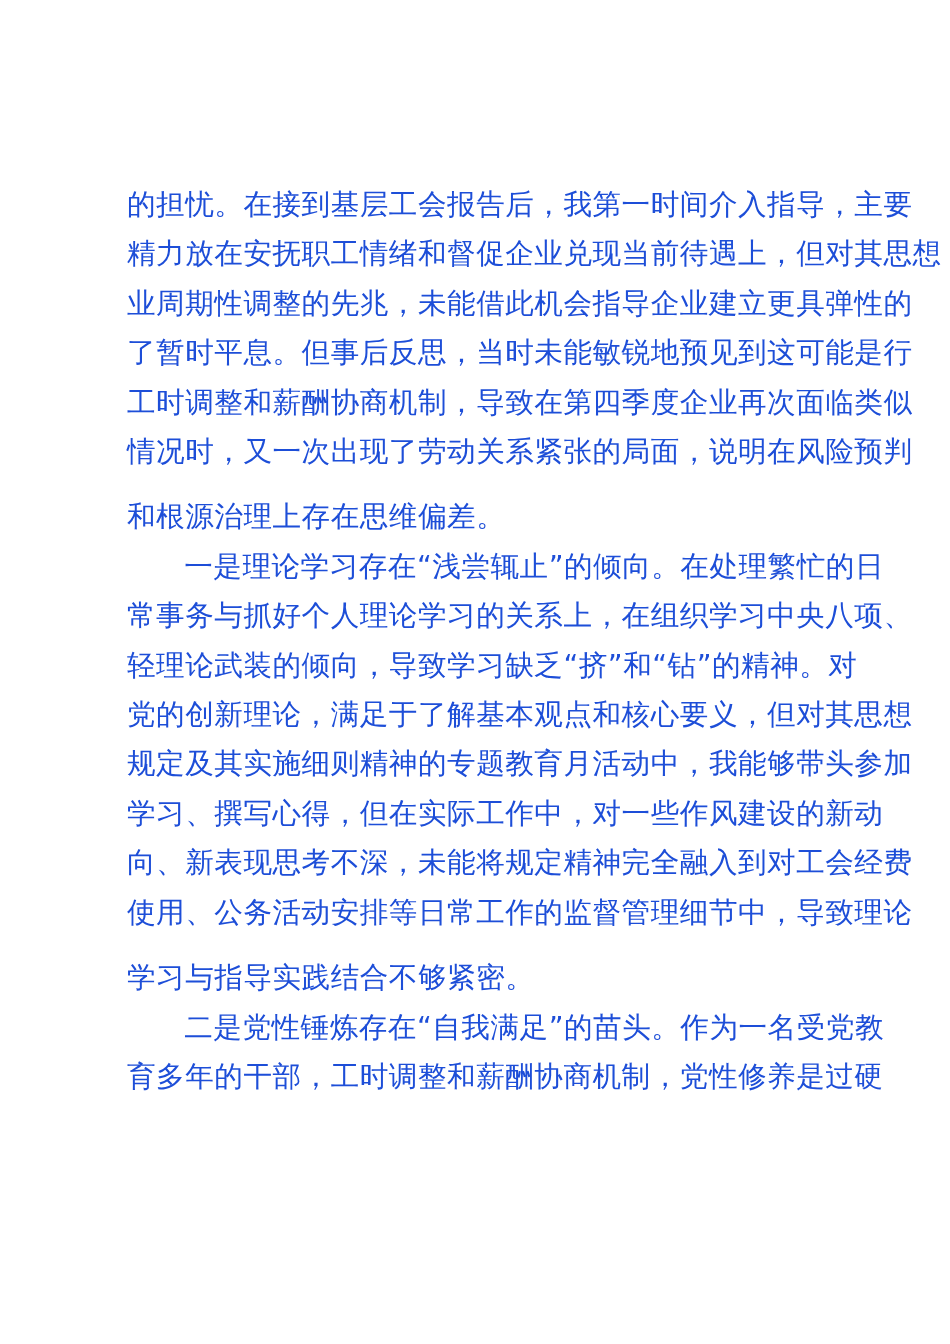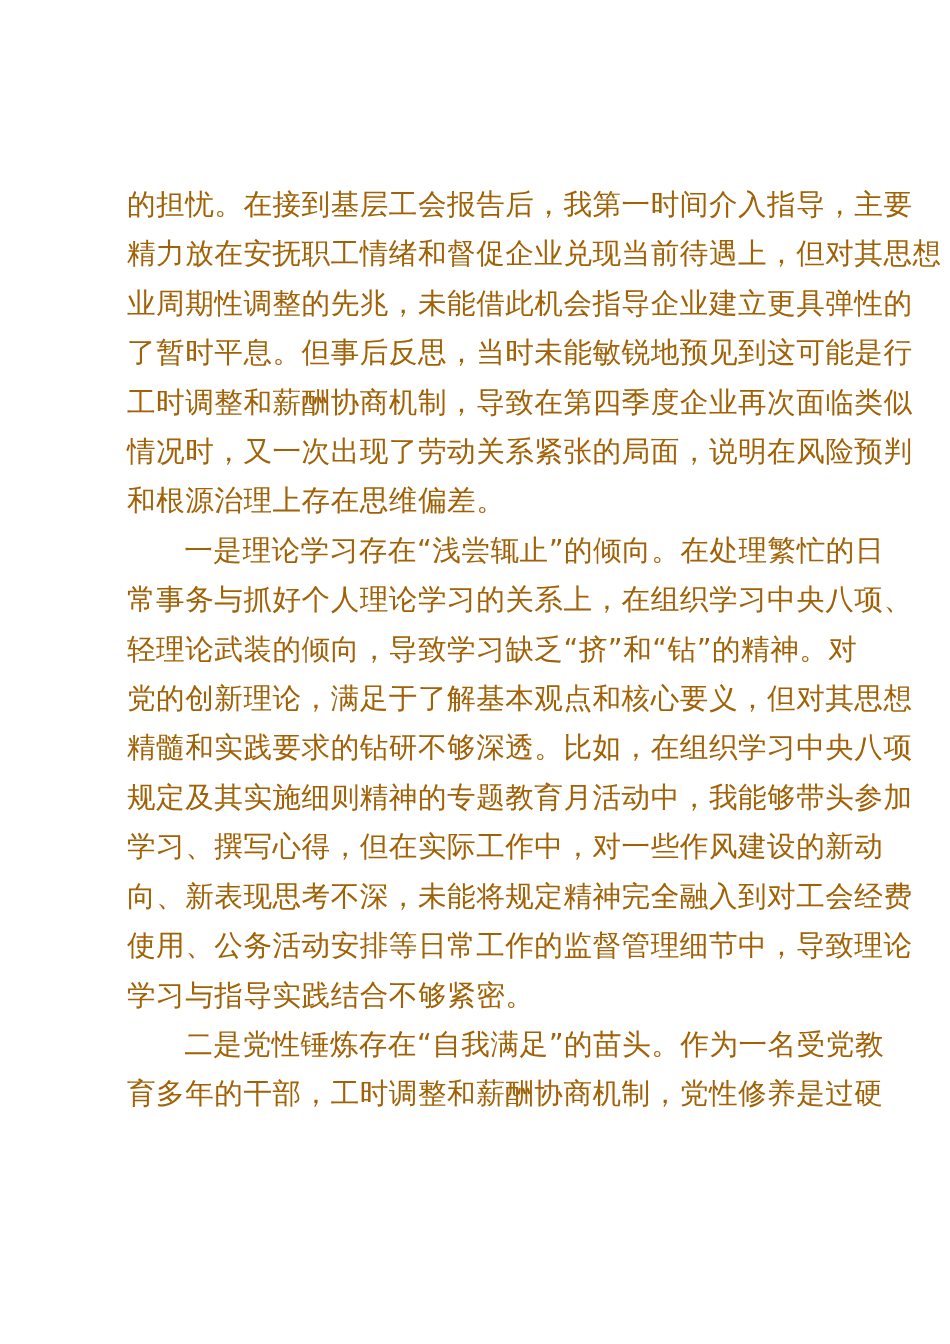--- a/index.html
+++ b/index.html
@@ -18,7 +18,7 @@
     left: 127px;
     top: 180px;
     width: 706px;
-    color: #a16207;
+    color: #1d4ed8;
     font-family: "DejaVu Sans", "Liberation Sans", sans-serif;
     font-size: 28.6px;
     line-height: 49.4px;

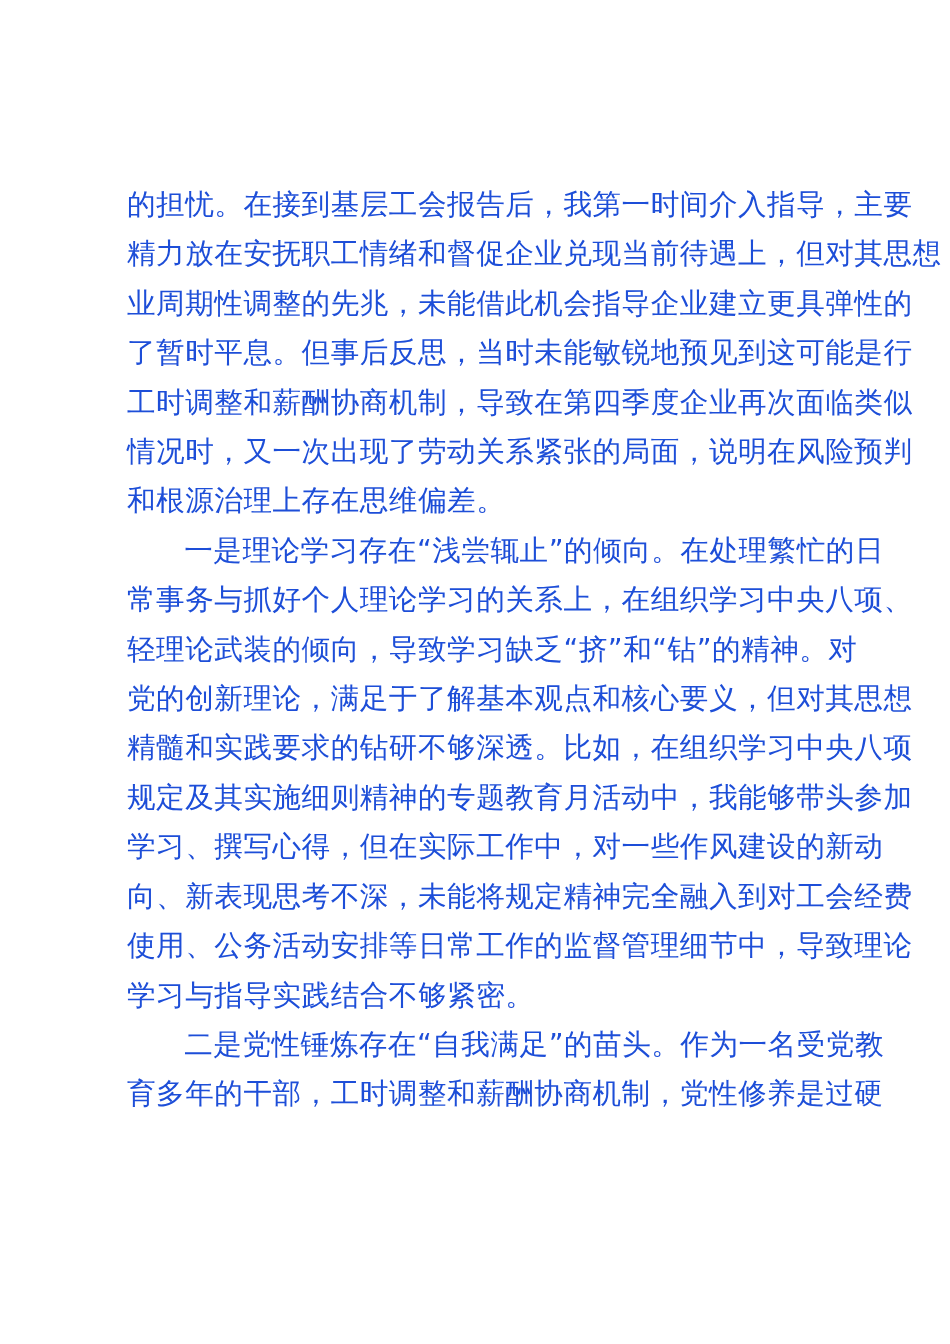--- a/index.html
+++ b/index.html
@@ -40,6 +40,7 @@
   }
   .line.last {
     text-align-last: left;
+    margin-top: 16px;
   }
 </style>
 </head>

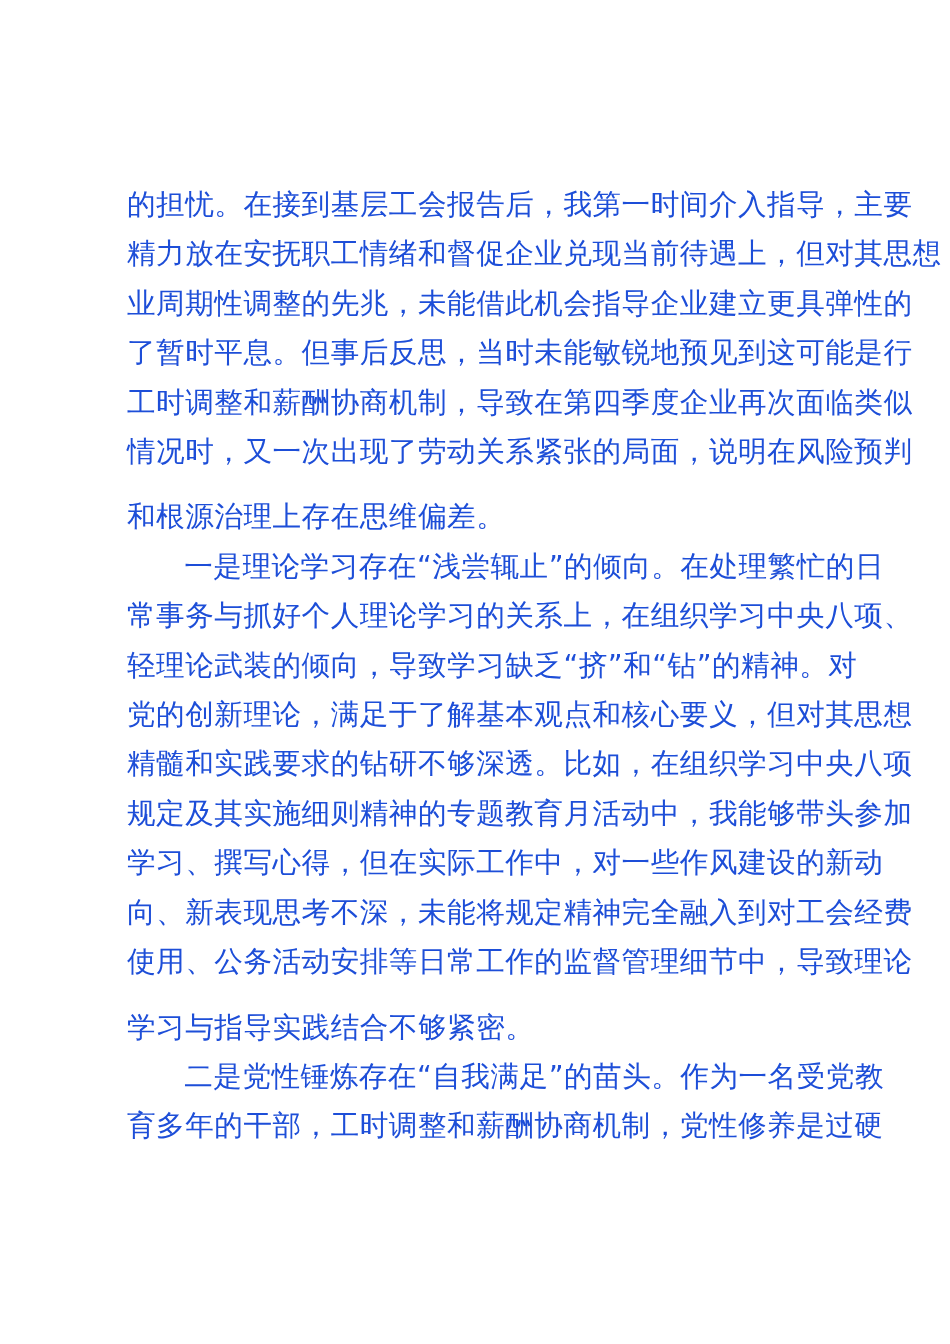--- a/index.html
+++ b/index.html
@@ -64,7 +64,6 @@
     <span class="line">常事务与抓好个人理论学习的关系上，在组织学习中央八项、</span>
     <span class="line">轻理论武装的倾向，导致学习缺乏“挤”和“钻”的精神。对</span>
     <span class="line">党的创新理论，满足于了解基本观点和核心要义，但对其思想</span>
-    <span class="line">精髓和实践要求的钻研不够深透。比如，在组织学习中央八项</span>
     <span class="line">规定及其实施细则精神的专题教育月活动中，我能够带头参加</span>
     <span class="line">学习、撰写心得，但在实际工作中，对一些作风建设的新动</span>
     <span class="line">向、新表现思考不深，未能将规定精神完全融入到对工会经费</span>

